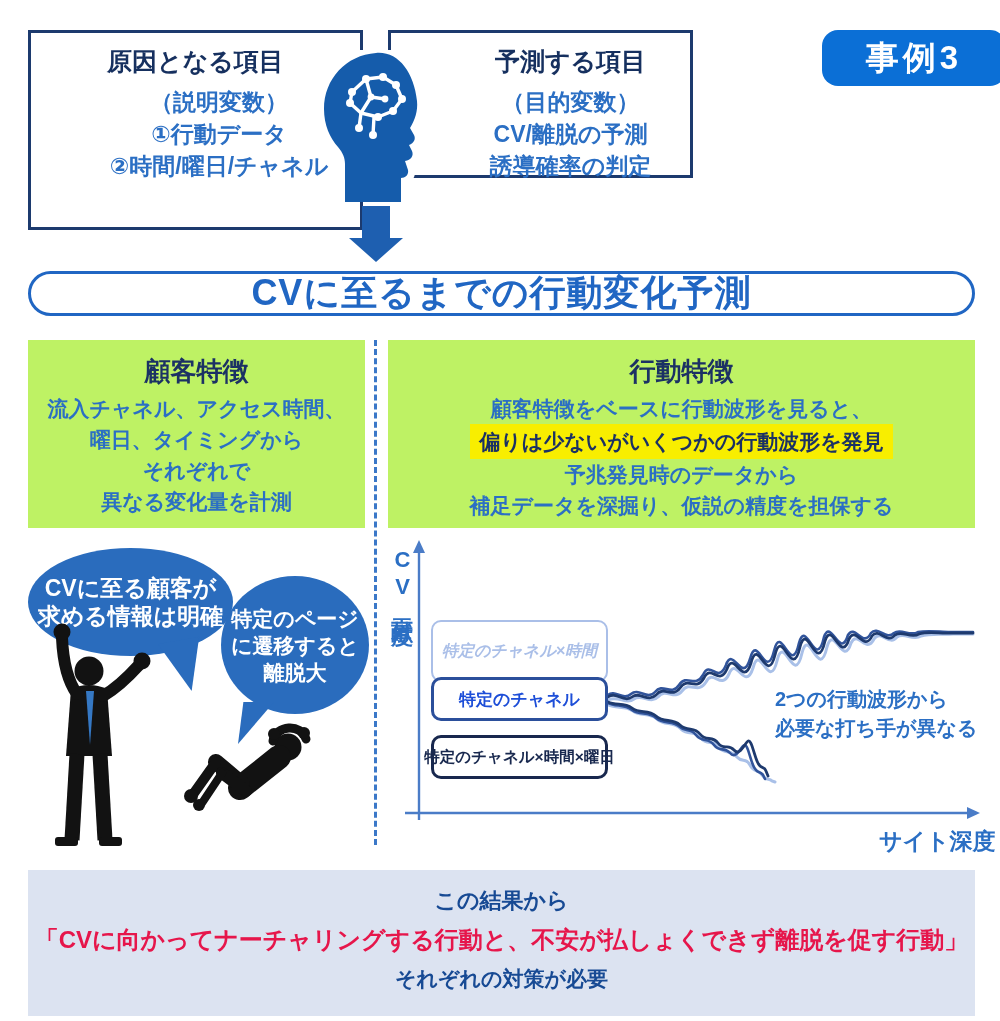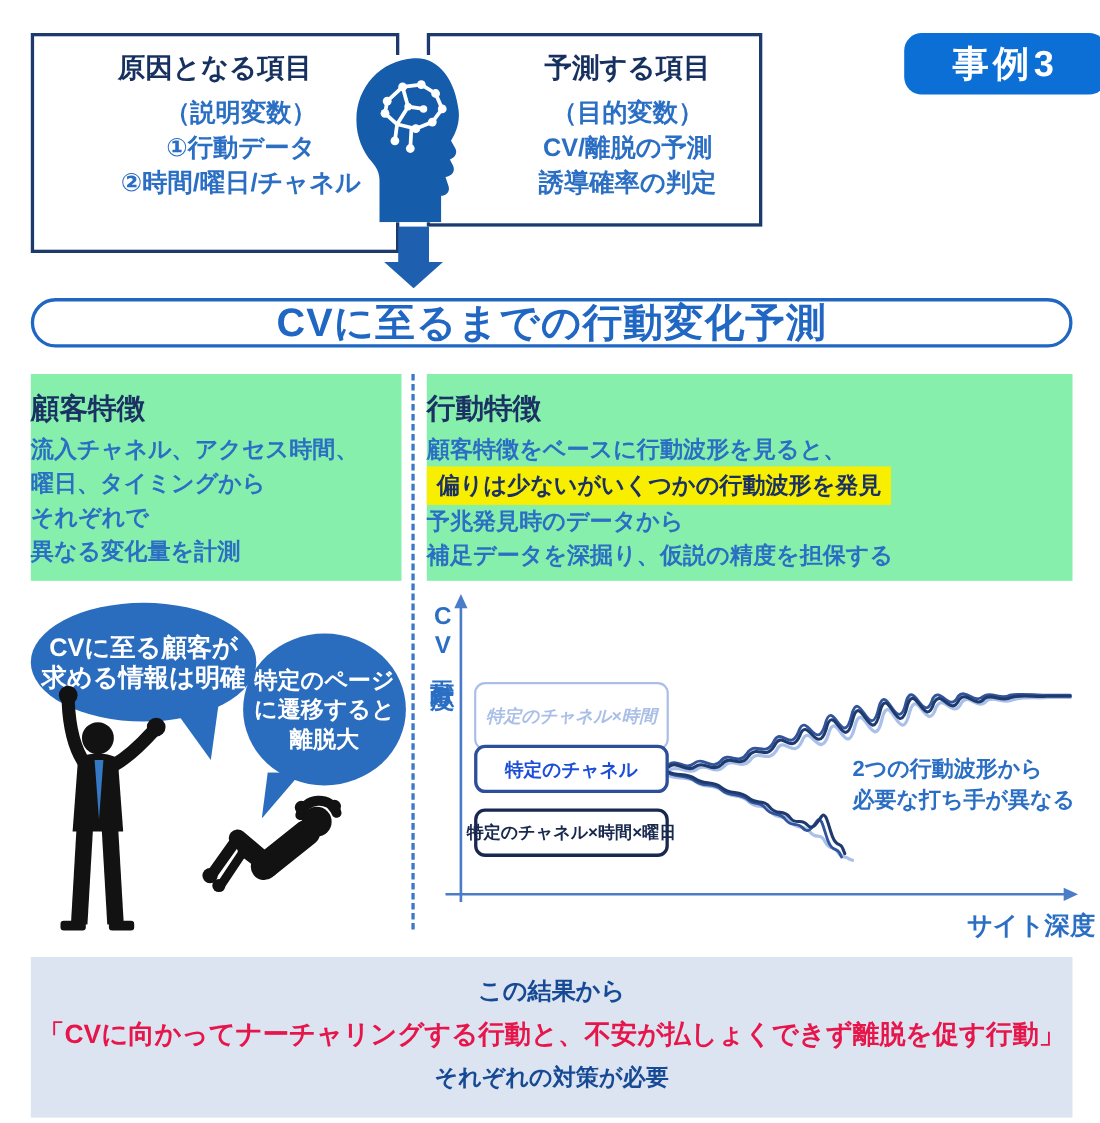--- a/index.html
+++ b/index.html
@@ -69,7 +69,7 @@
     </div>
   </div>
 
-  <div class="abs topbox" style="left:388px;top:30px;width:305px;height:176px;">
+  <div class="abs topbox" style="left:388px;top:30px;width:305px;height:148px;">
     <div class="ttl nowrap" style="margin-left:60px;">予測する項目</div>
     <div class="rightbody" style="margin-left:60px;">
       <div class="blue-ln nowrap">（目的変数）</div>

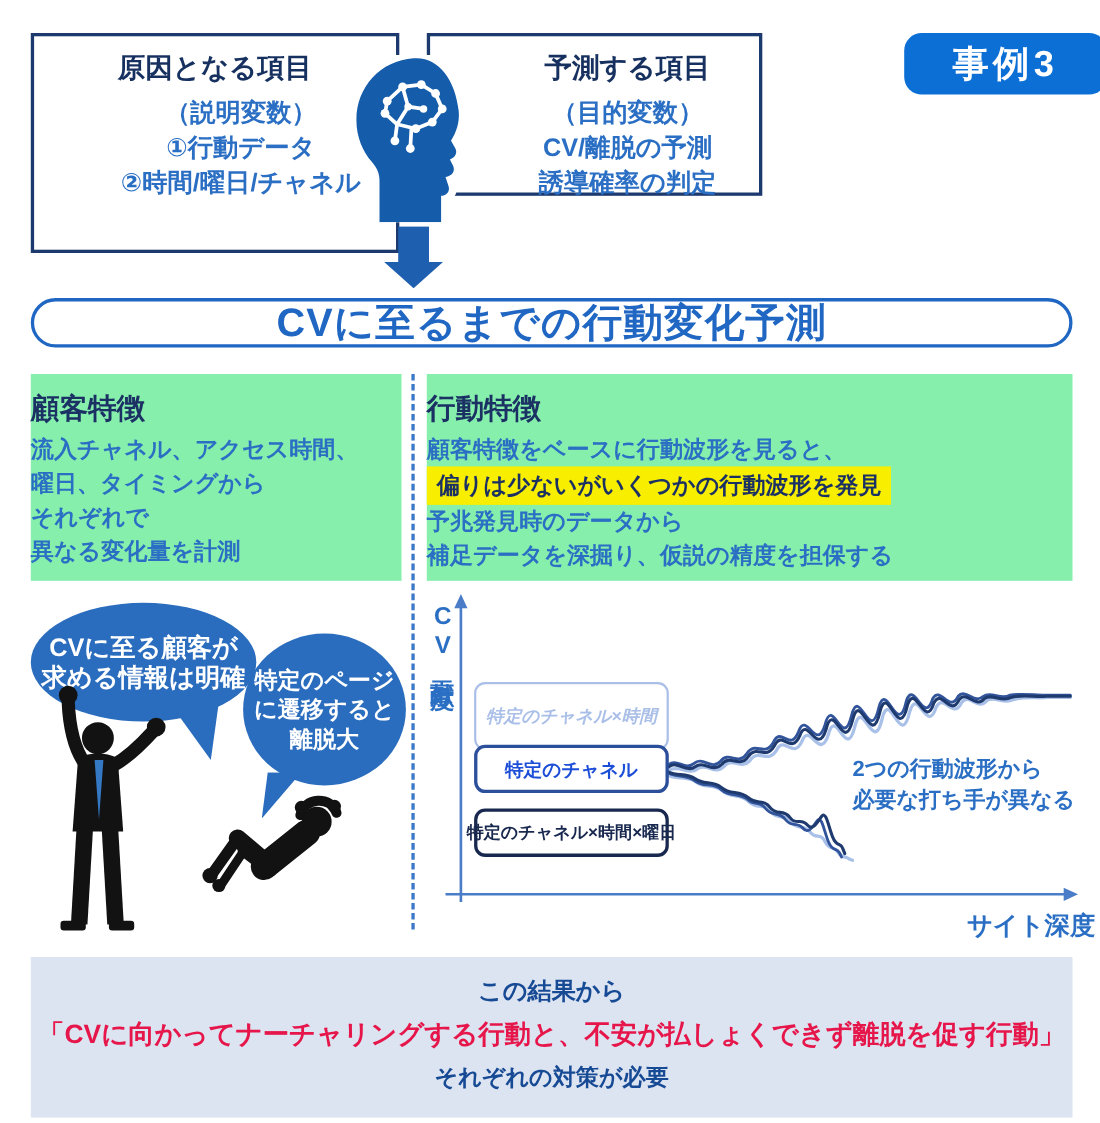--- a/index.html
+++ b/index.html
@@ -29,7 +29,7 @@
         color:#2066c3;font-weight:bold;font-size:36px;letter-spacing:1px;background:#fff;}
 
   
-  .panel{background:#86efac;box-sizing:border-box;}
+  .panel{background:#bef264;box-sizing:border-box;text-align:center;}
   .panel .ttl{font-weight:bold;color:#1b3164;font-size:26px;margin-top:14px;}
   .panel .body-ln{color:#2b6fc4;font-weight:bold;font-size:21px;line-height:31px;}
   .hl{background:#f8ee00;color:#1b3164;padding:2px 9px;display:inline-block;}

